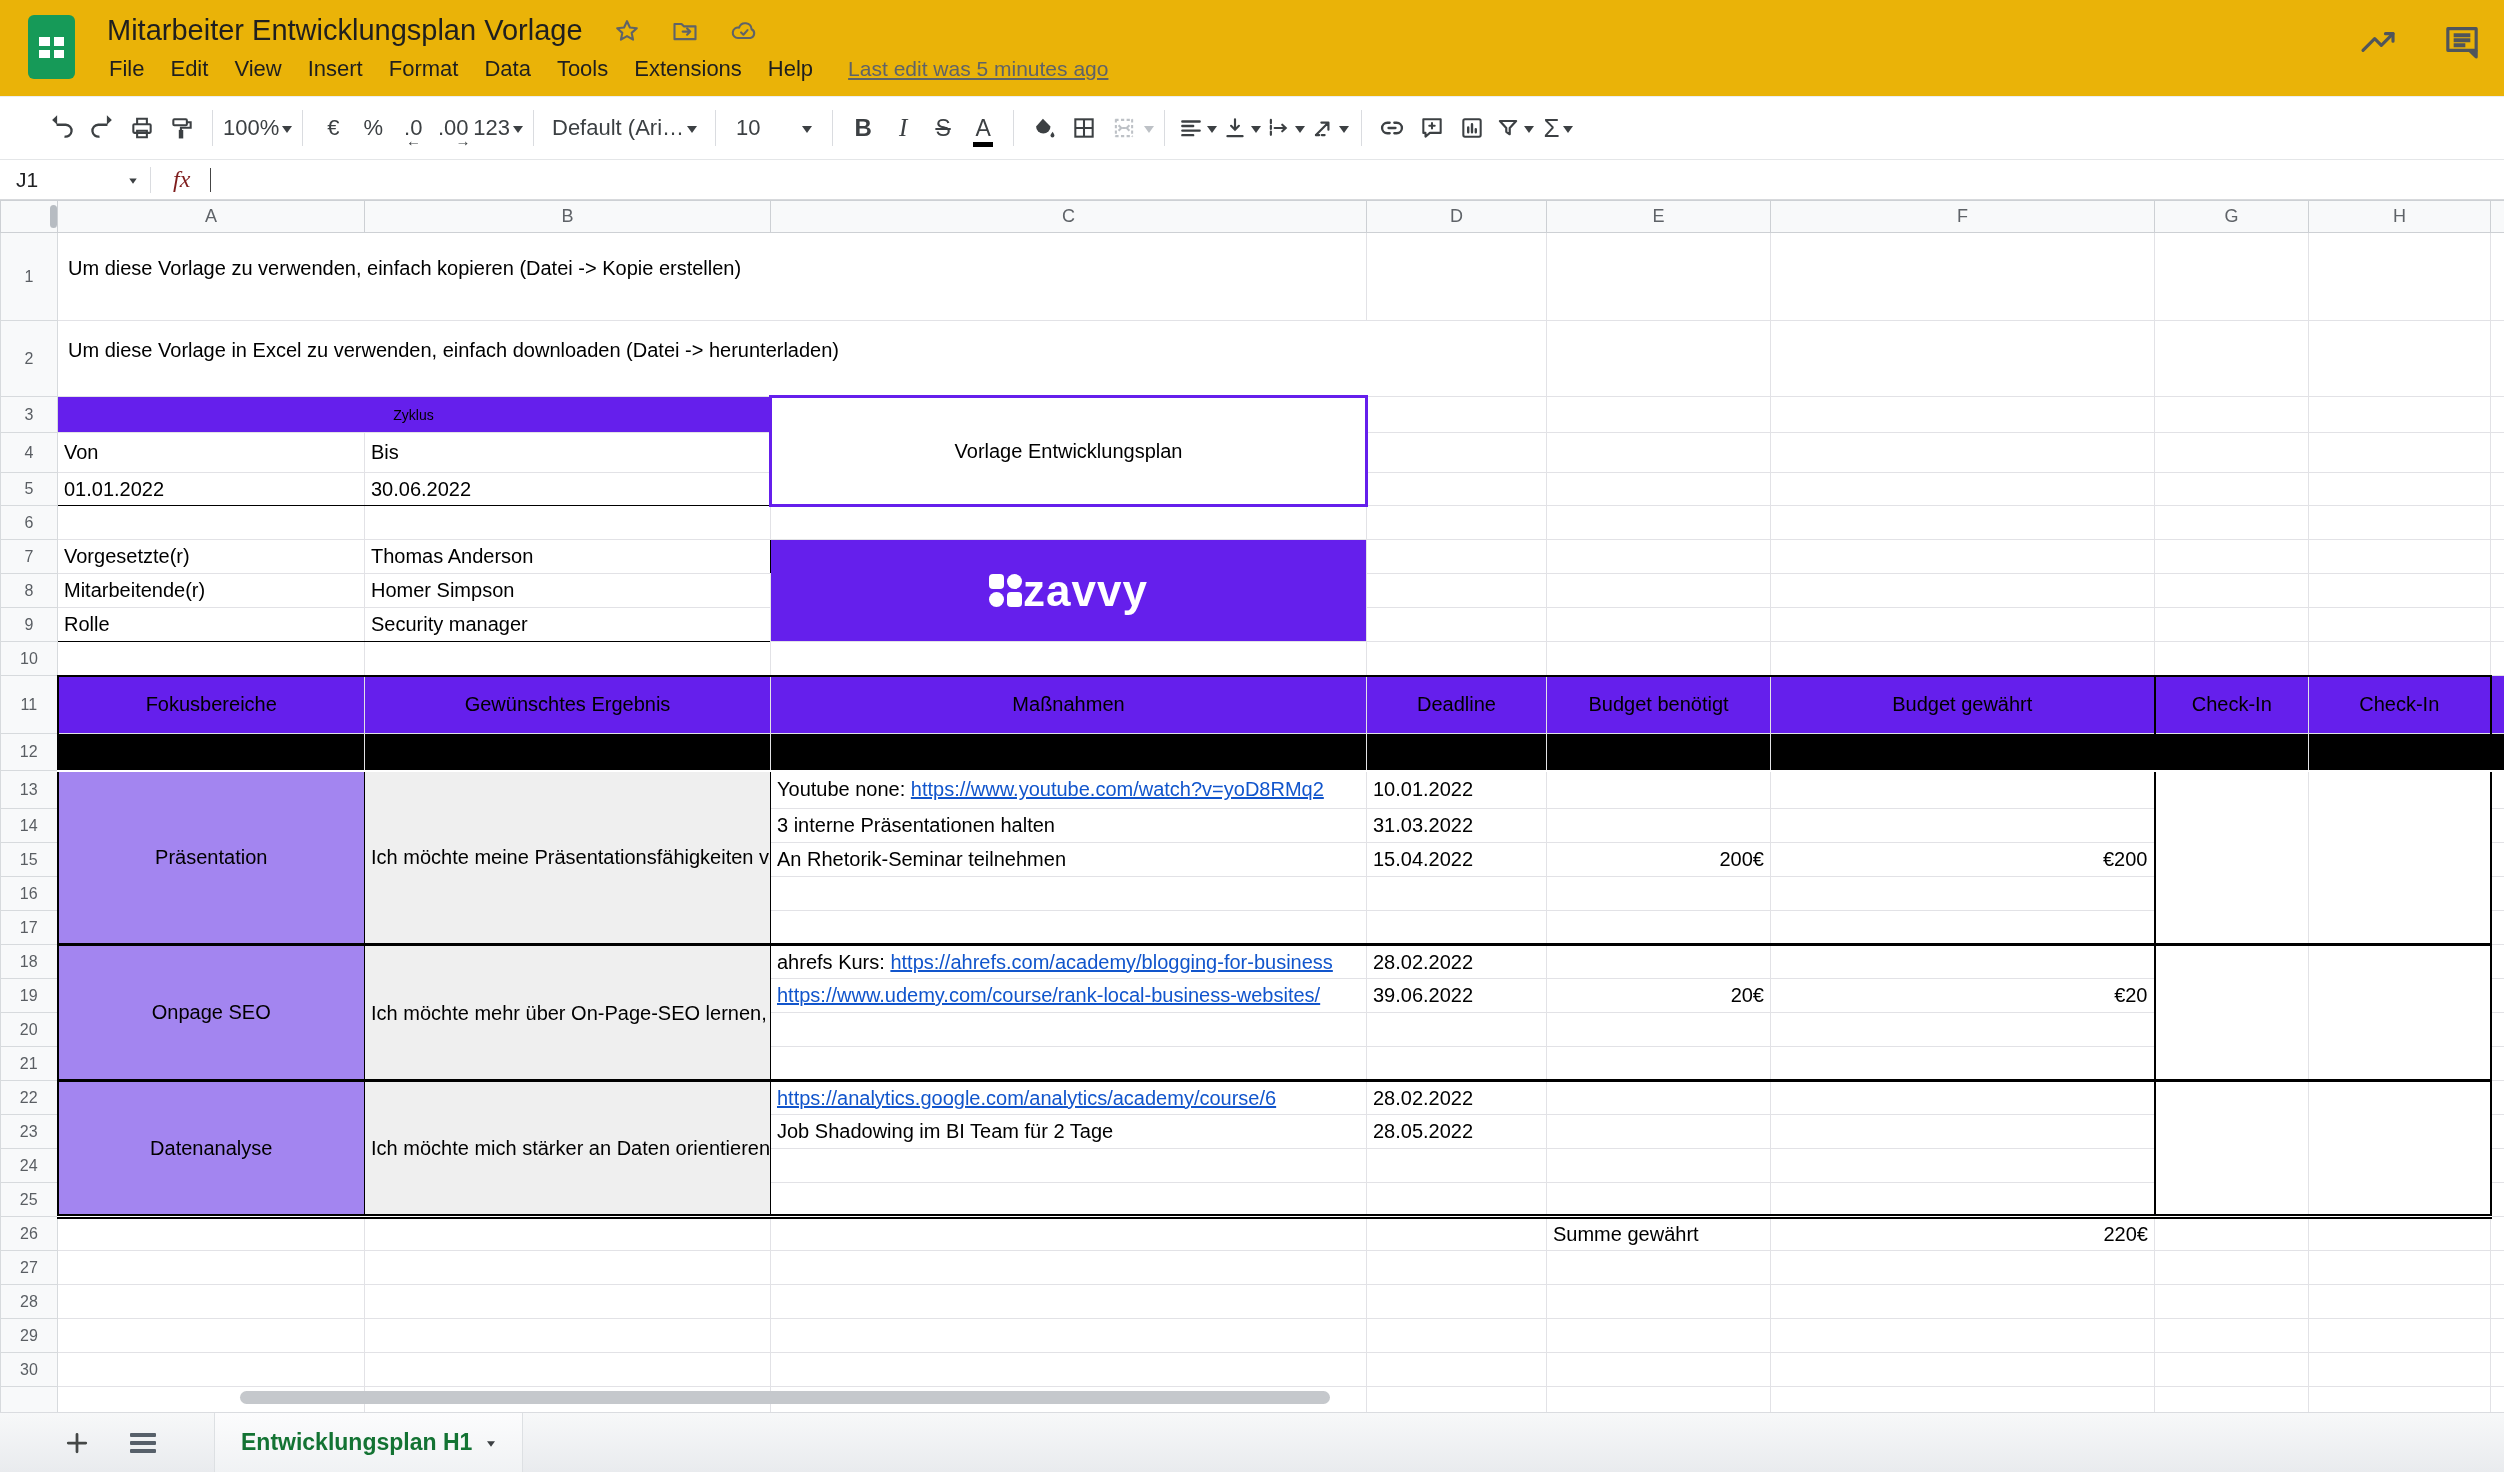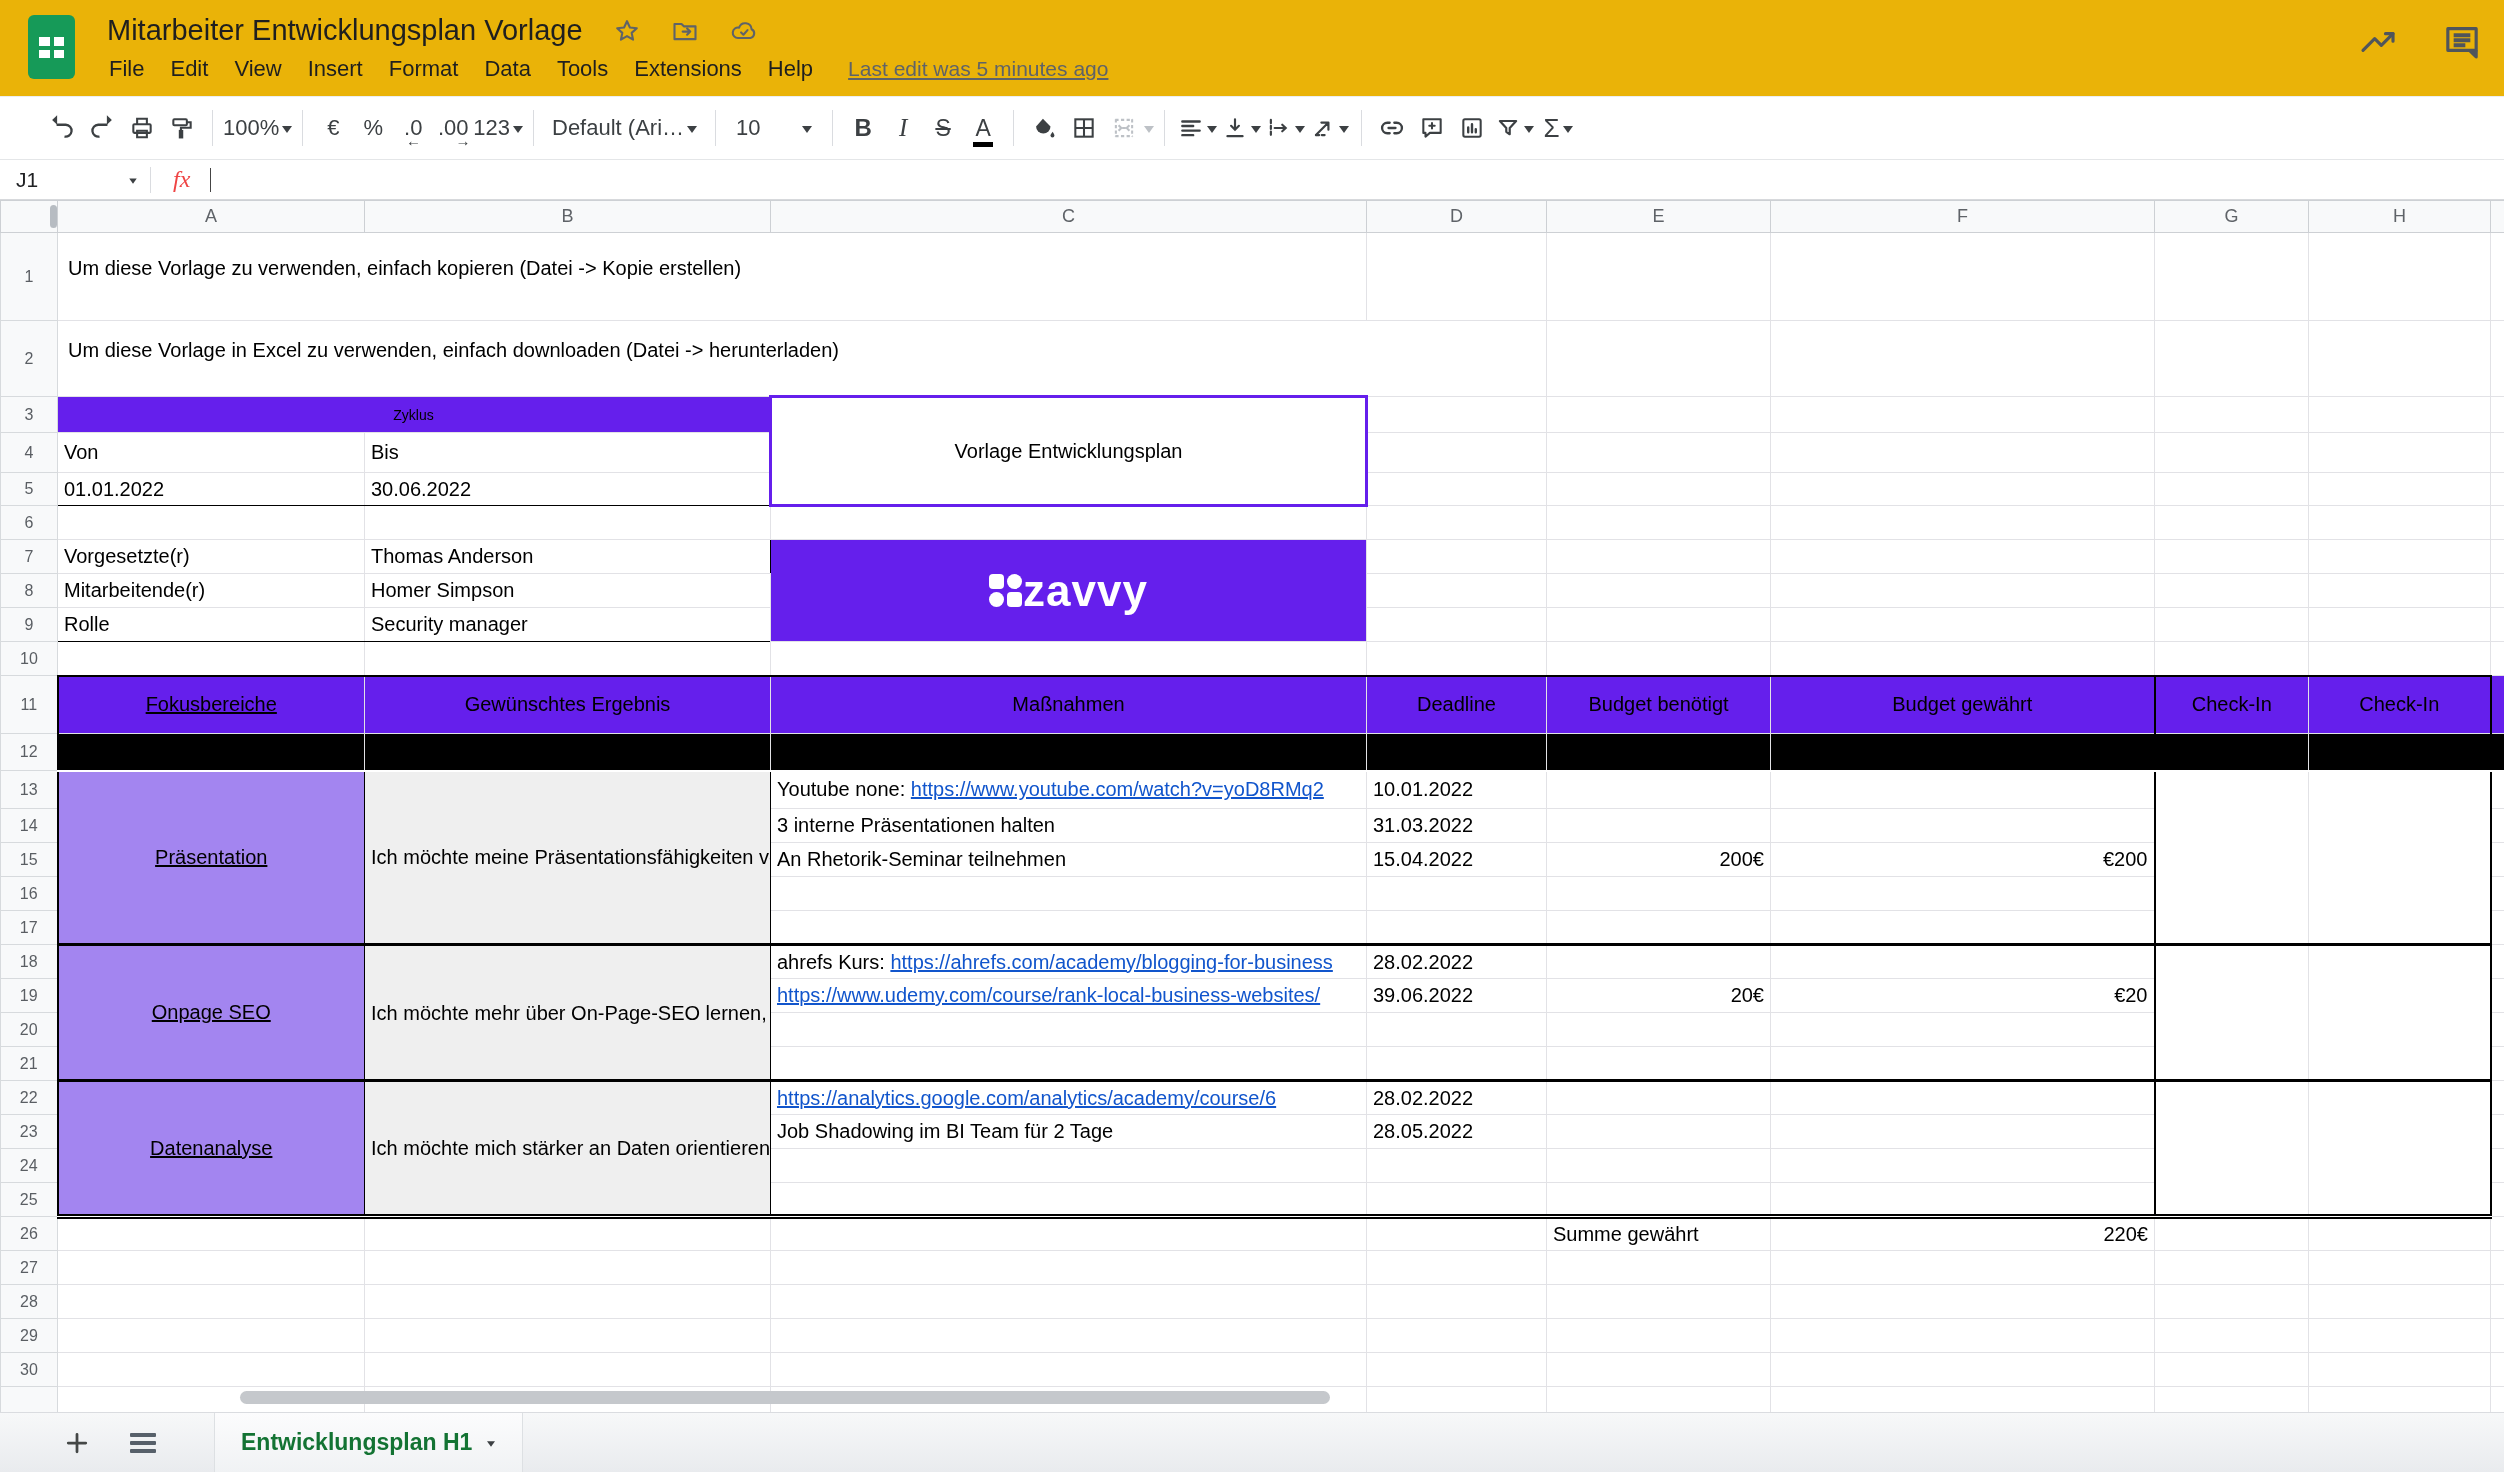--- a/index.html
+++ b/index.html
@@ -51,7 +51,7 @@
   .namebox{width:150px; display:flex; align-items:center; justify-content:space-between; padding:0 12px 0 16px; font-size:21px; color:#202124;}
   .namebox .caret{transform:scale(.75);}
   .fx-div{width:1px; height:26px; background:#dadce0;}
-  .fx{font-family:"Liberation Serif", serif; font-style:italic; font-size:24px; color:#ef4444; margin:0 20px 0 22px;}
+  .fx{font-family:"Liberation Serif", serif; font-style:italic; font-size:24px; color:#7f1d1d; margin:0 20px 0 22px;}
   .cursorline{width:1px; height:24px; background:#444;}
 
   

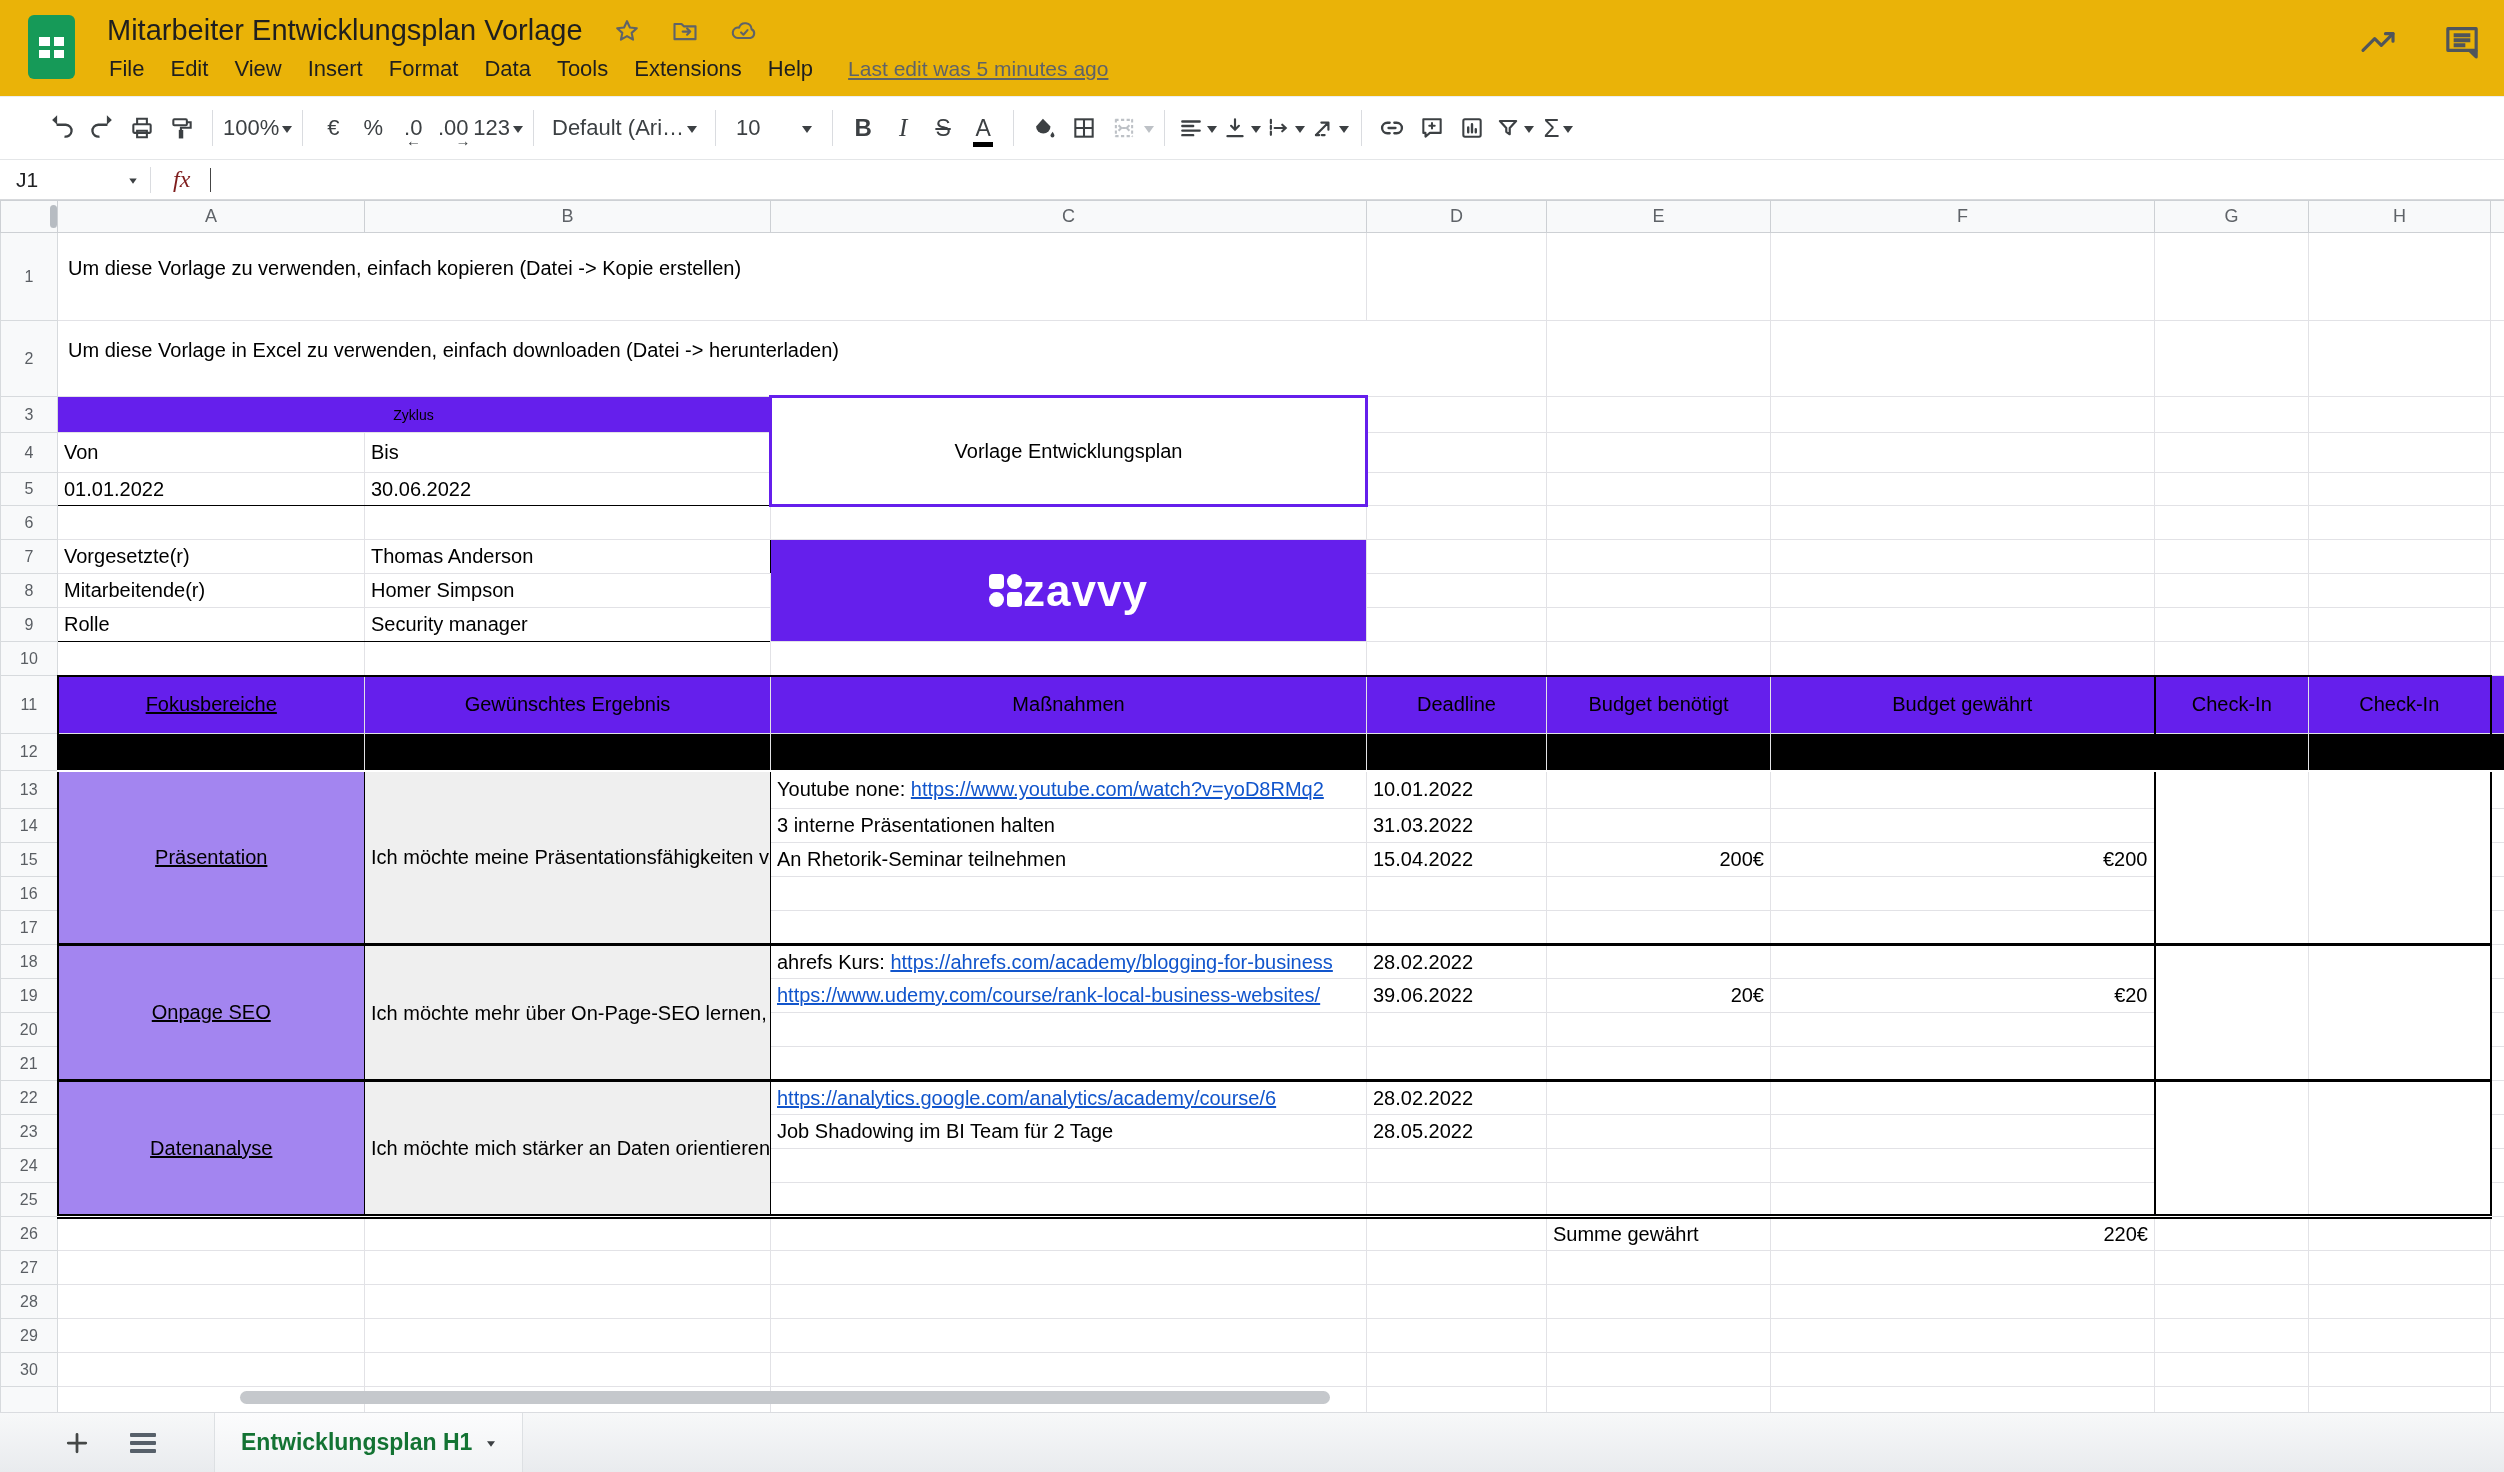--- a/index.html
+++ b/index.html
@@ -71,7 +71,7 @@
   .goal{background:#efefef; vertical-align:top; white-space:normal; font-size:19px; line-height:24px; padding:5px 8px;}
   .vbox{border:3px solid var(--purple) !important; color:var(--purple); text-align:center; font-size:24px;}
   .zbox{background:var(--purple); border-color:var(--purple);}
-  .kb-l{border-left:2px solid #000 !important;text-decoration:underline;}
+  .kb-l{border-left:2px solid #000 !important;}
   .kb-r{border-right:2px solid #000 !important;}
   .kb-t{border-top:2px solid #000 !important;}
   .kb1-l{border-left:1.5px solid #000 !important;}

